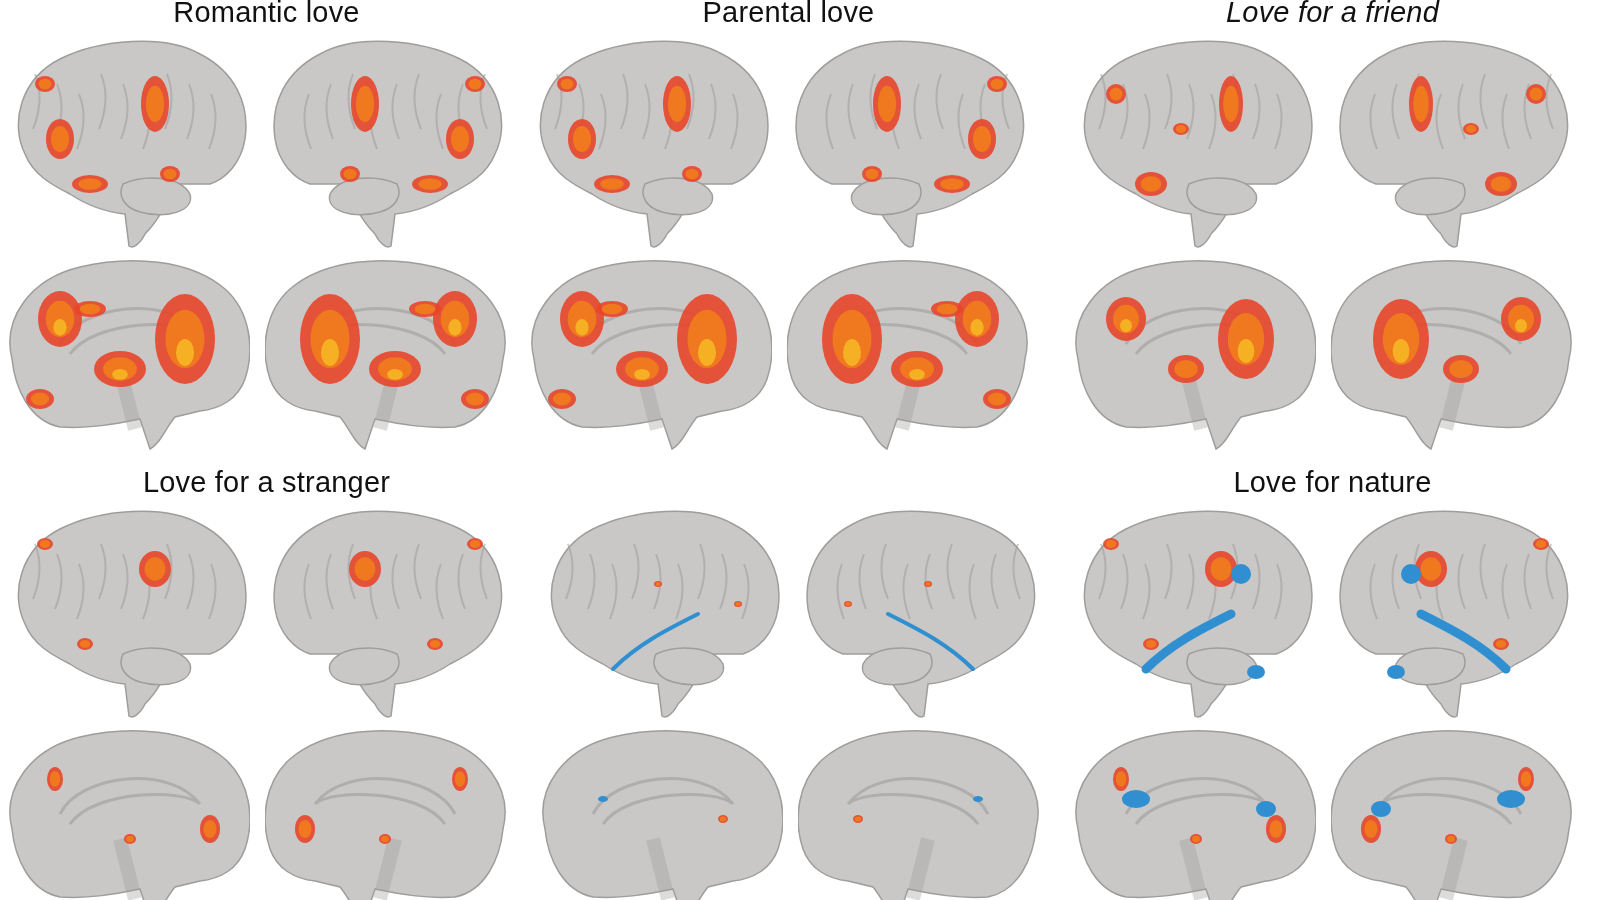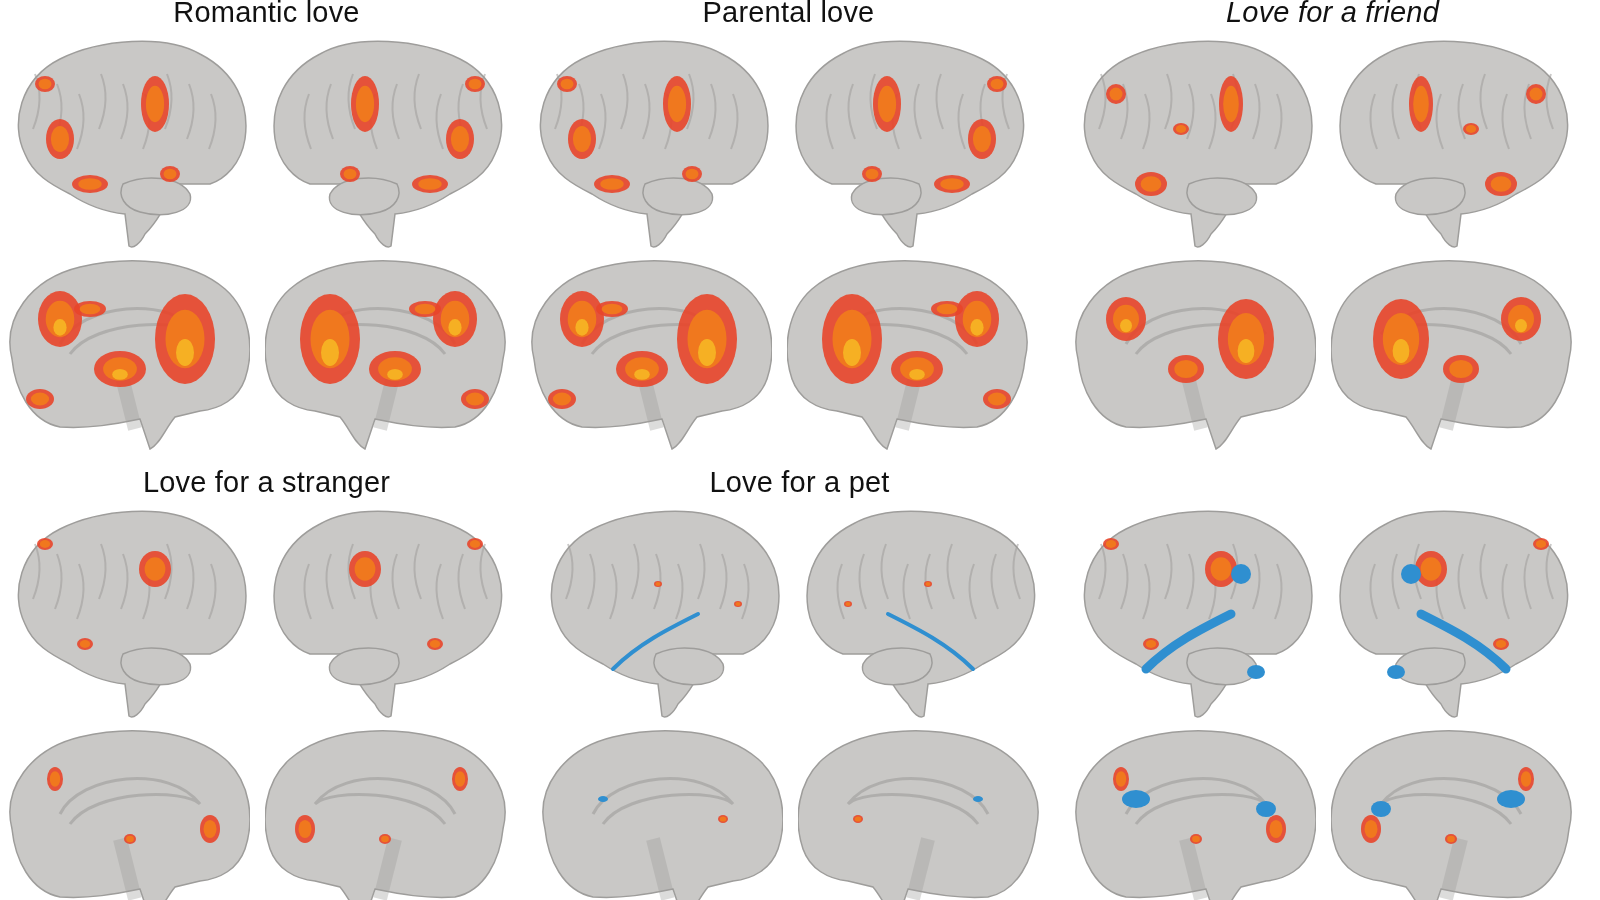--- a/index.html
+++ b/index.html
@@ -381,7 +381,6 @@
       </div>
     </div>
     <div class="panel" style="left: 533px; top: 470px;">
-      <div class="title">Love for a pet</div>
       <div style="position: absolute; left: 5px; top: 34px;">
         <svg width="250" height="215" viewBox="0 0 250 215">
           <g>

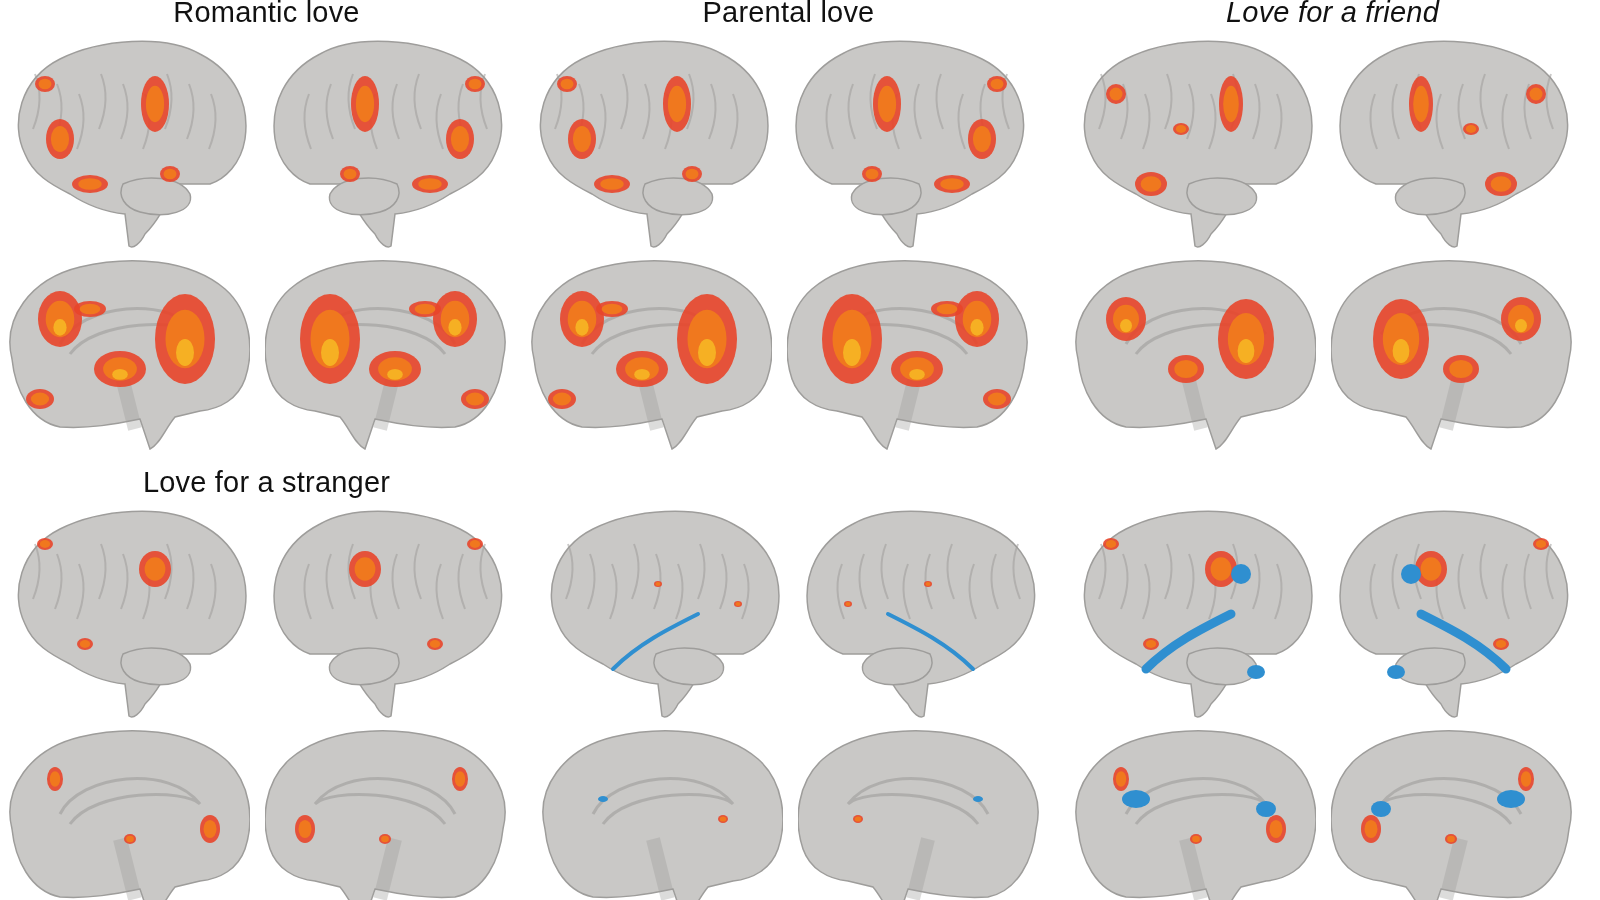--- a/index.html
+++ b/index.html
@@ -451,6 +451,7 @@
       </div>
     </div>
     <div class="panel" style="left: 1066px; top: 470px;">
+      <div class="title">Love for nature</div>
       <div style="position: absolute; left: 5px; top: 34px;">
         <svg width="250" height="215" viewBox="0 0 250 215">
           <g>

